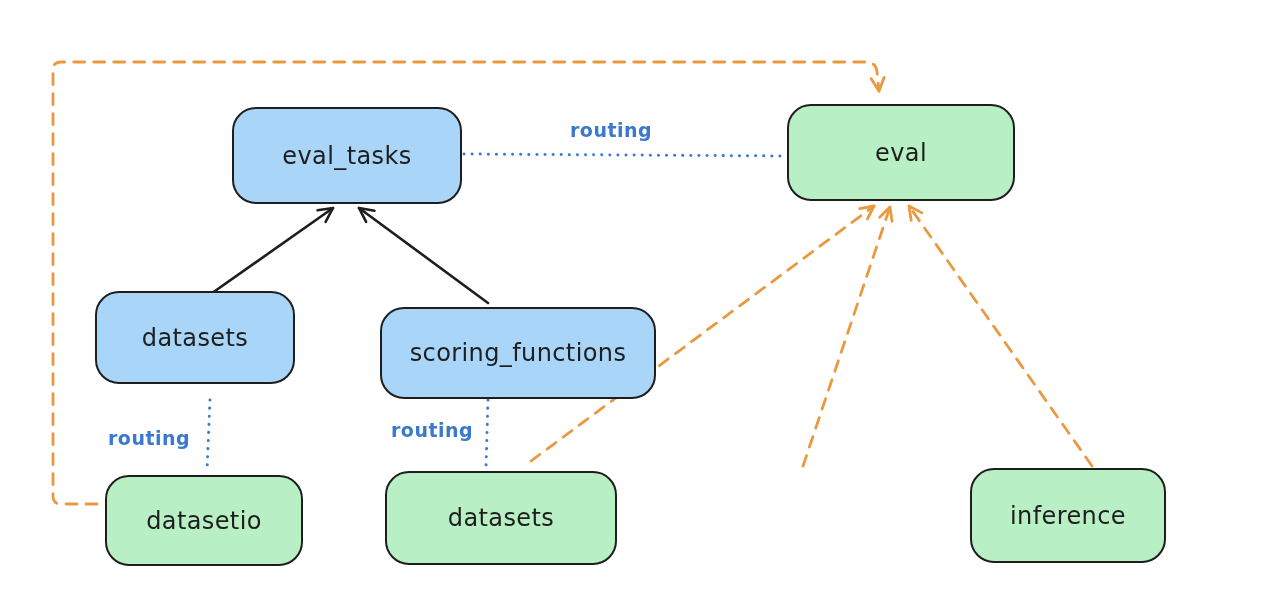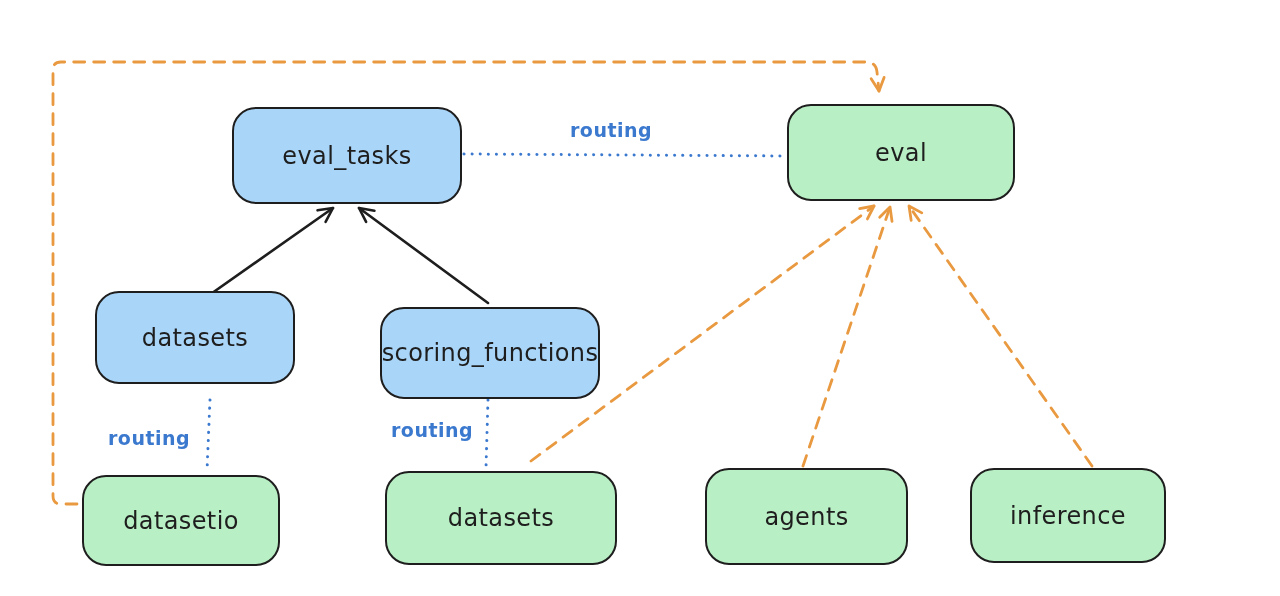--- a/index.html
+++ b/index.html
@@ -83,7 +83,7 @@
     <span>datasets</span>
   </div>
 
-  <div class="node blue" style="left:380px;top:307px;width:220px;height:92px">
+  <div class="node blue" style="left:380px;top:307px;width:276px;height:92px">
     <span>scoring_functions</span>
   </div>
 

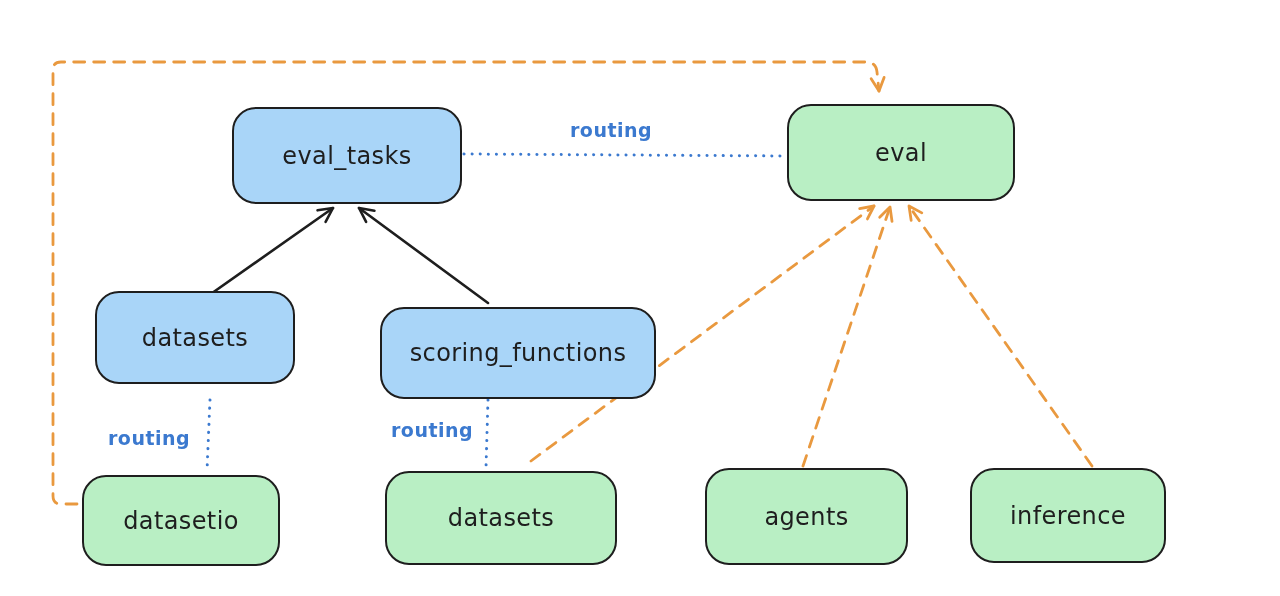--- a/index.html
+++ b/index.html
@@ -87,7 +87,7 @@
     <span>scoring_functions</span>
   </div>
 
-  <div class="node green" style="left:82px;top:475px;width:198px;height:91px">
+  <div class="node green" style="left:105px;top:475px;width:198px;height:91px">
     <span>datasetio</span>
   </div>
 

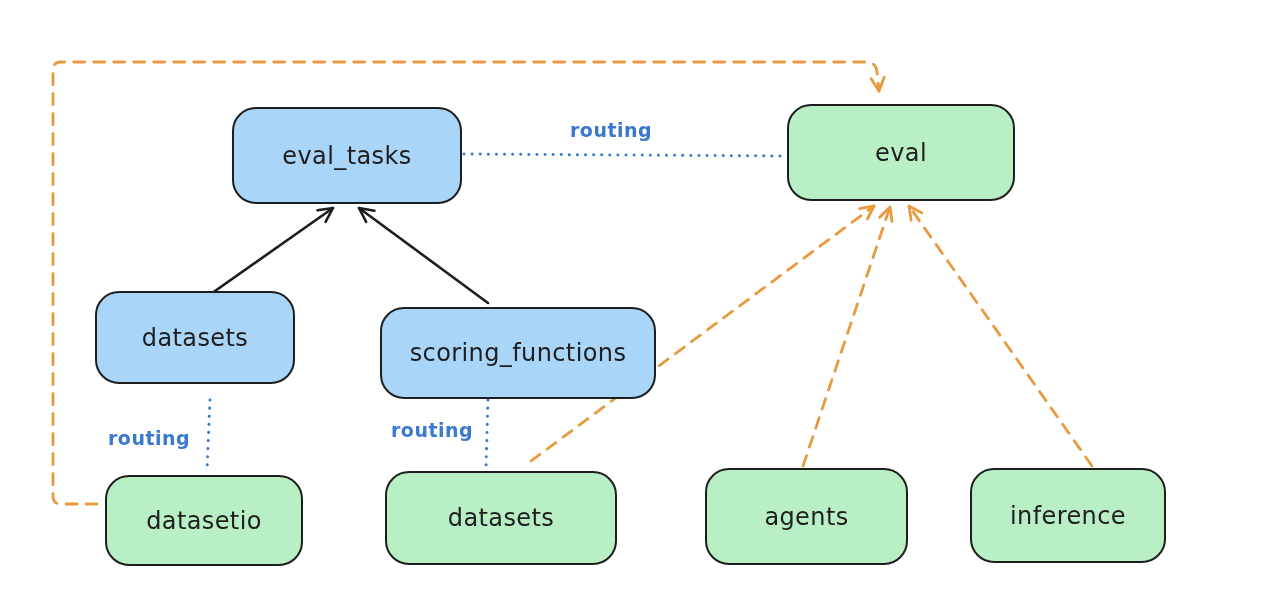--- a/index.html
+++ b/index.html
@@ -95,9 +95,6 @@
     <span>datasets</span>
   </div>
 
-  <div class="node green" style="left:705px;top:468px;width:203px;height:97px">
-    <span>agents</span>
-  </div>
 
   <div class="node green" style="left:970px;top:468px;width:196px;height:95px">
     <span>inference</span>

